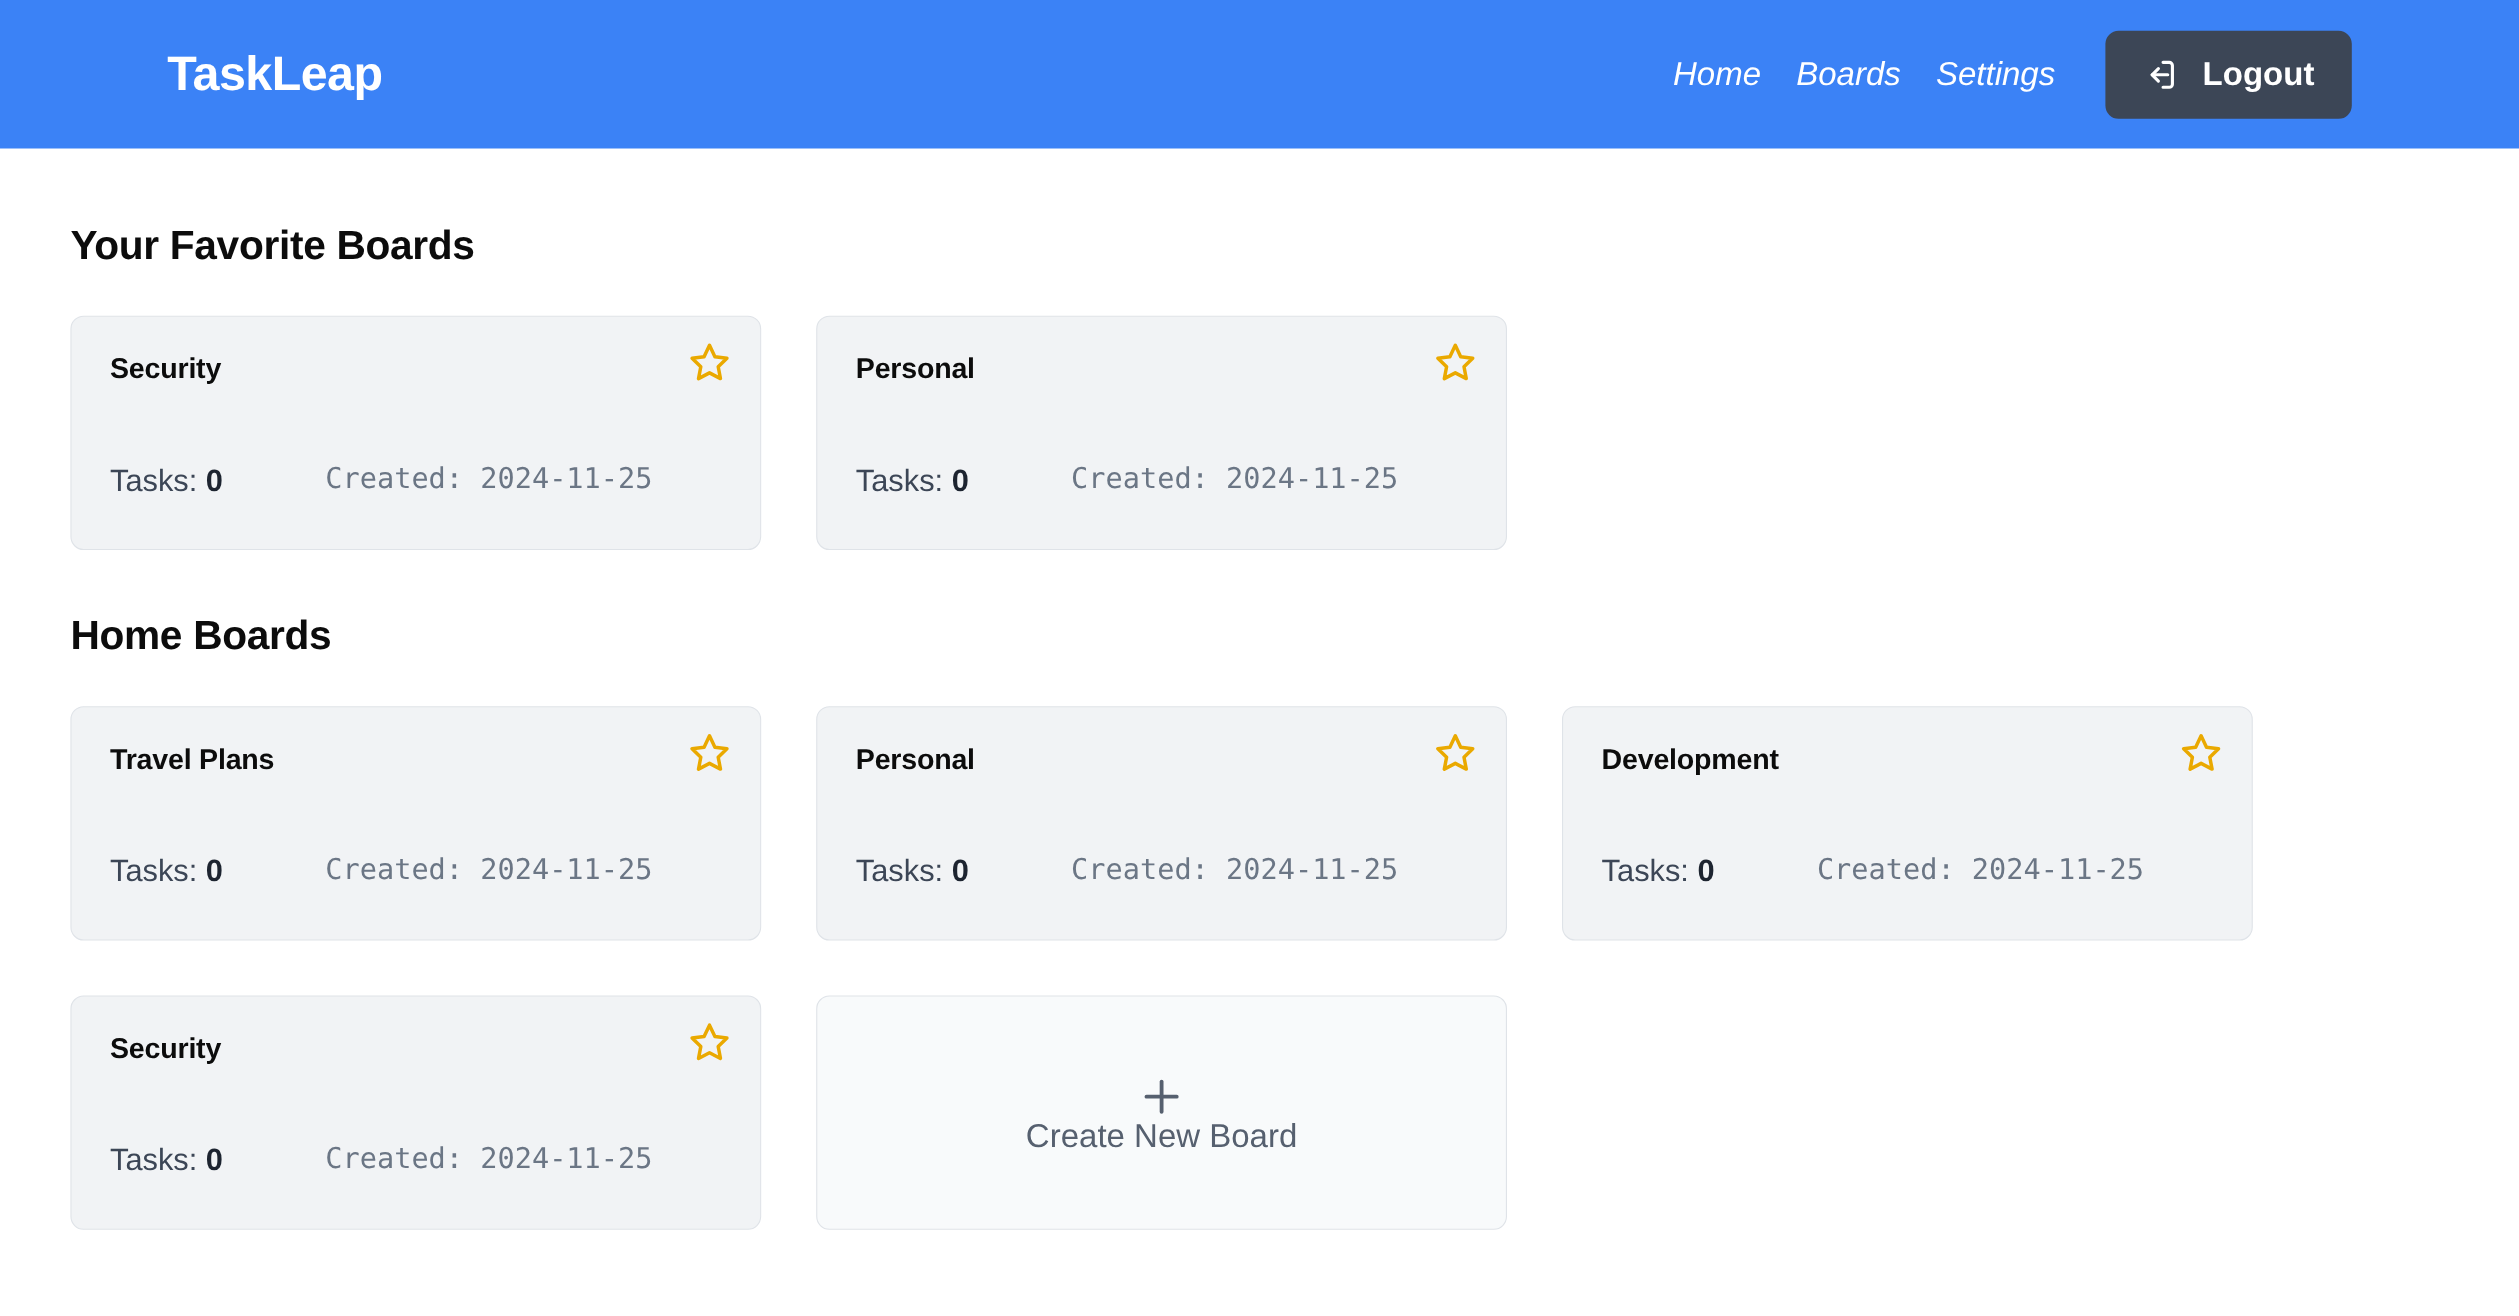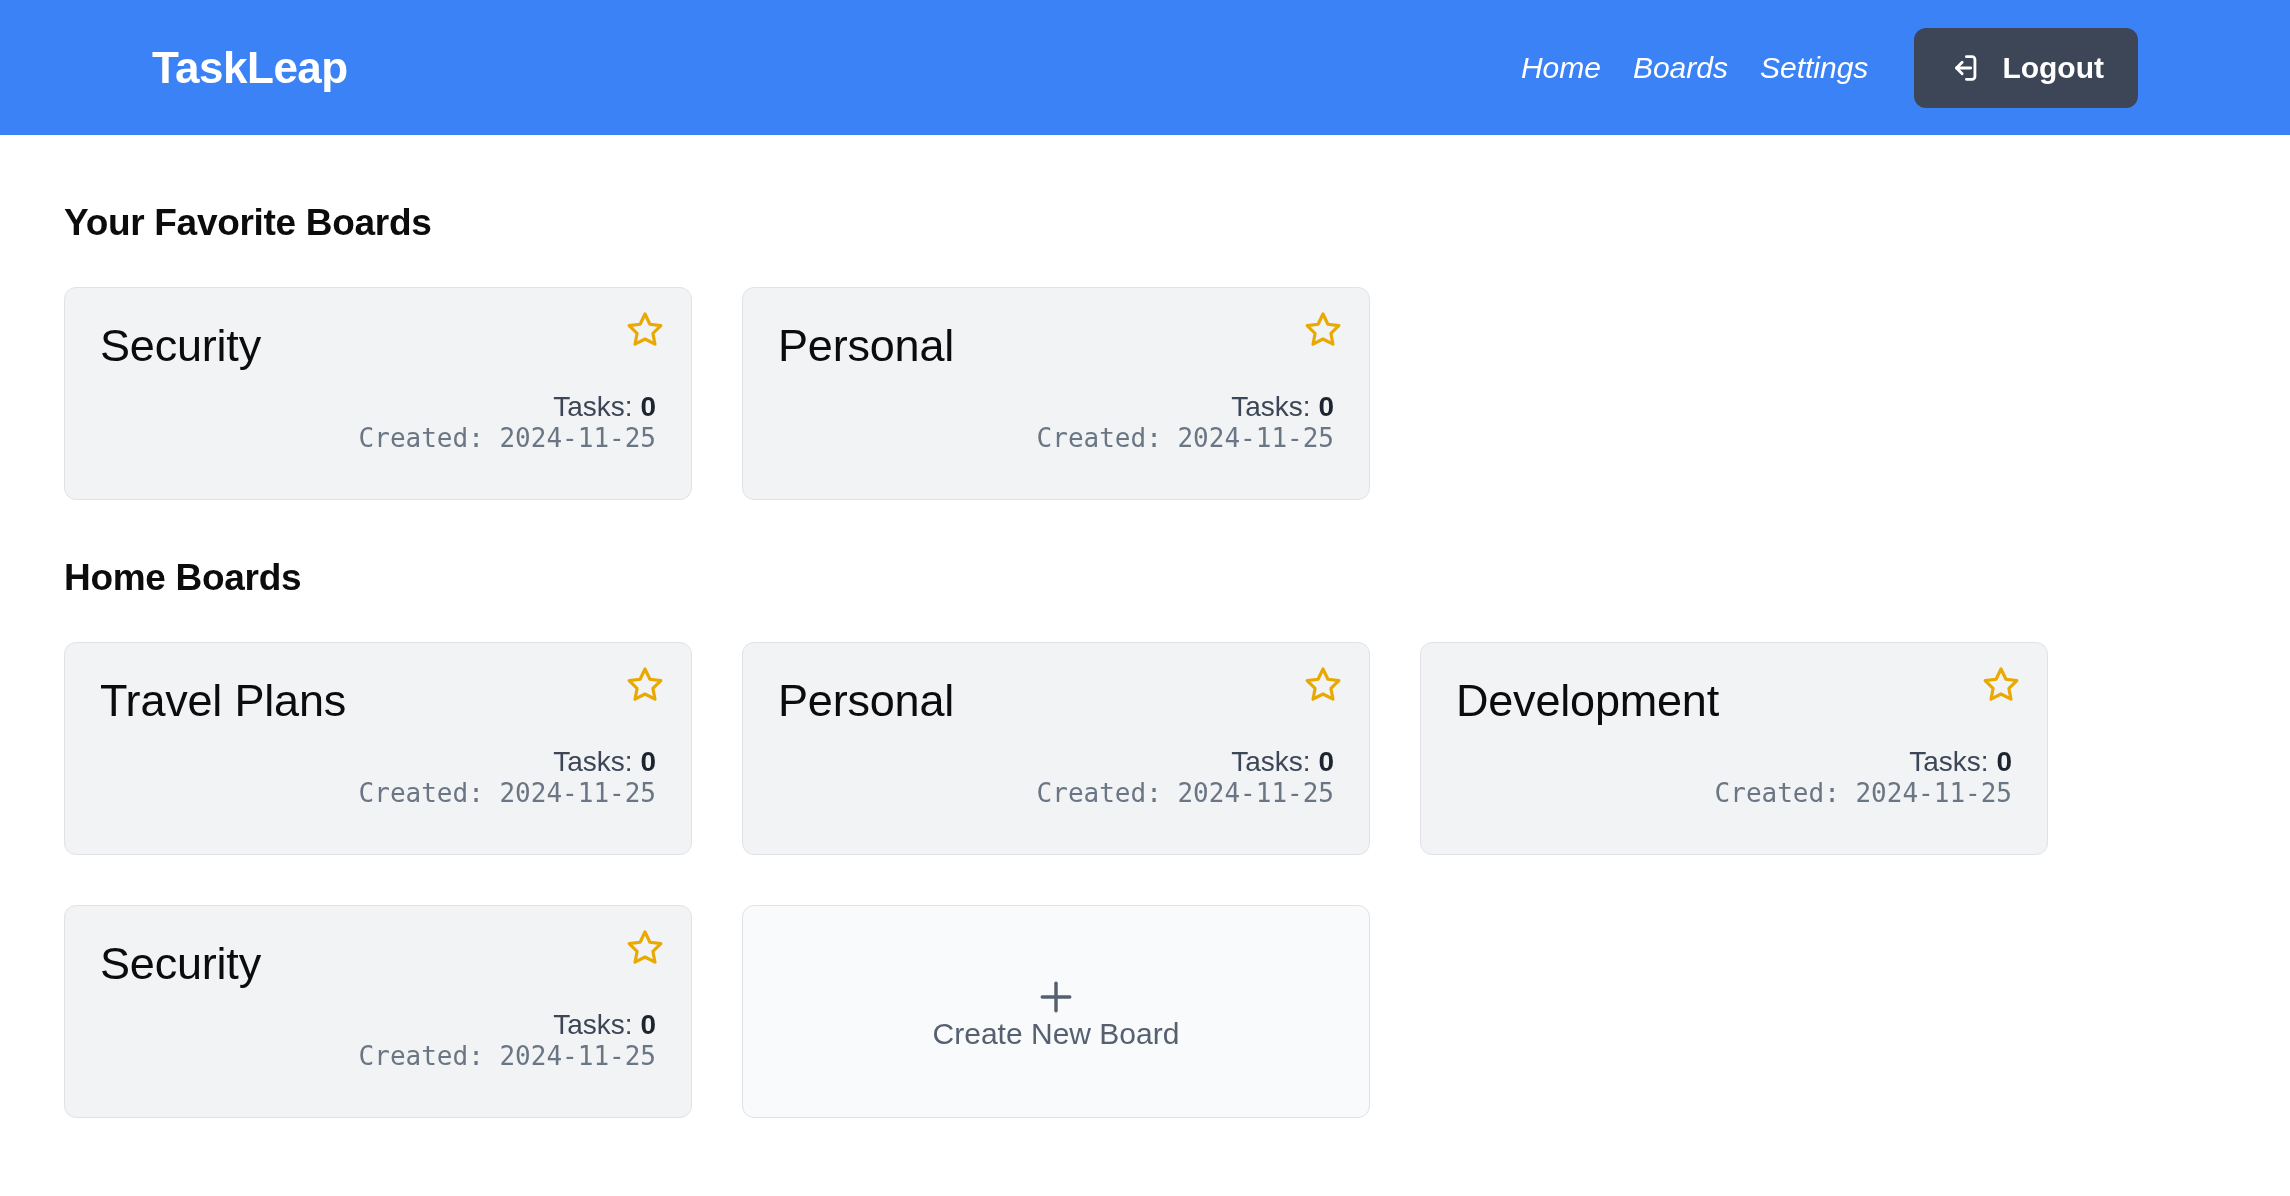--- a/index.html
+++ b/index.html
@@ -105,8 +105,8 @@
   }
 
   .board-title {
-    font-size: 45px;
-    font-weight: normal;
+    font-size: 26px;
+    font-weight: bold;
     color: #0c0c0c;
     letter-spacing: -0.2px;
     line-height: 1.1;

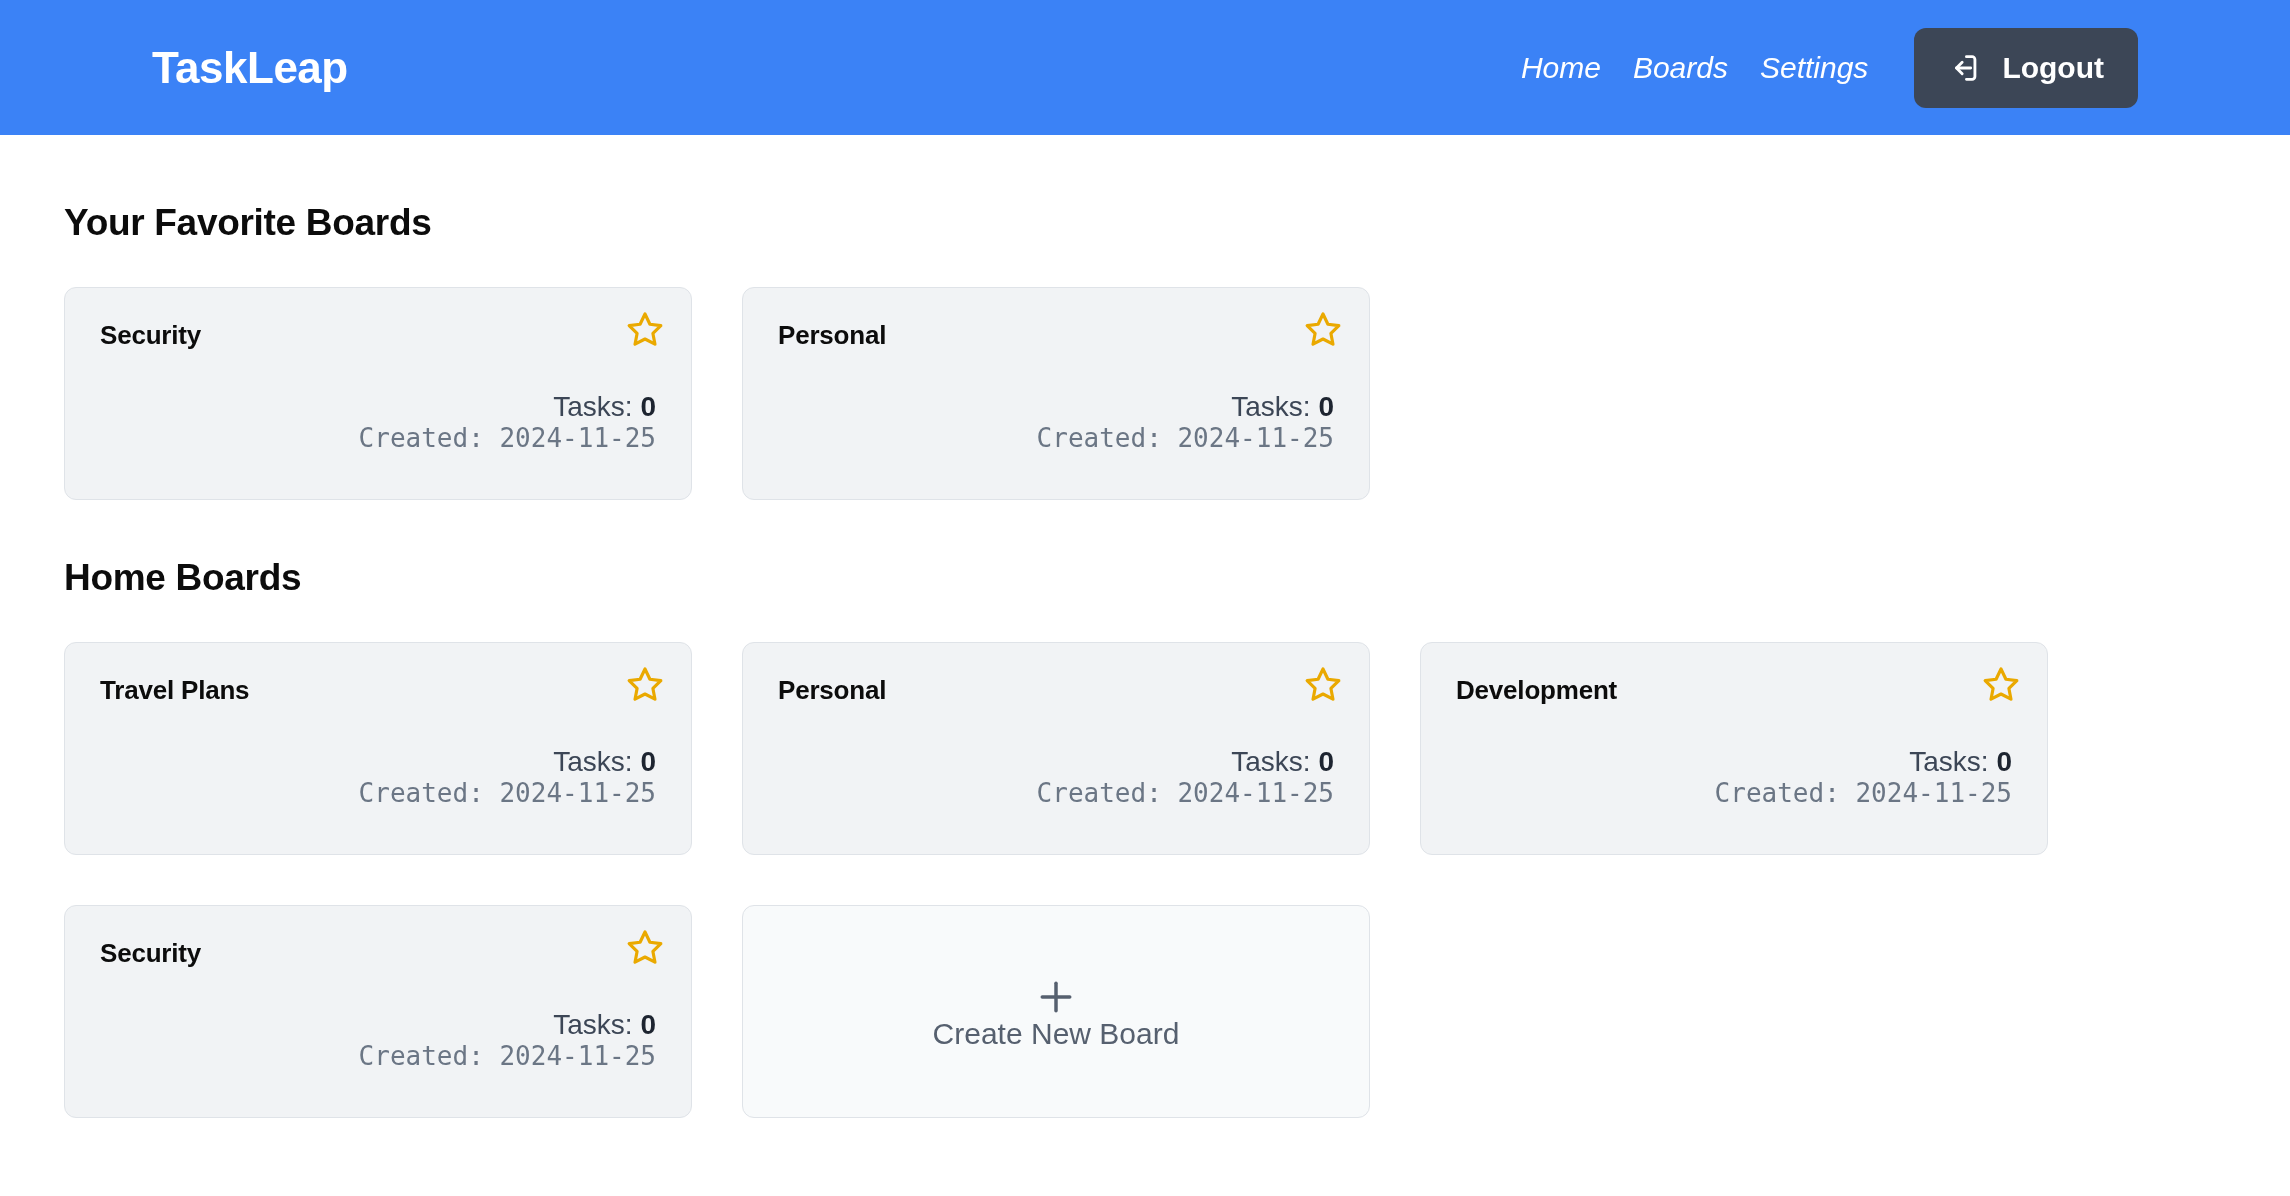--- a/index.html
+++ b/index.html
@@ -114,9 +114,8 @@
 
   .card-footer {
     display: flex;
-    align-items: flex-end;
+    align-items: flex-start;
     padding-bottom: 46px;
-    flex-direction: column;
   }
 
   .tasks {

